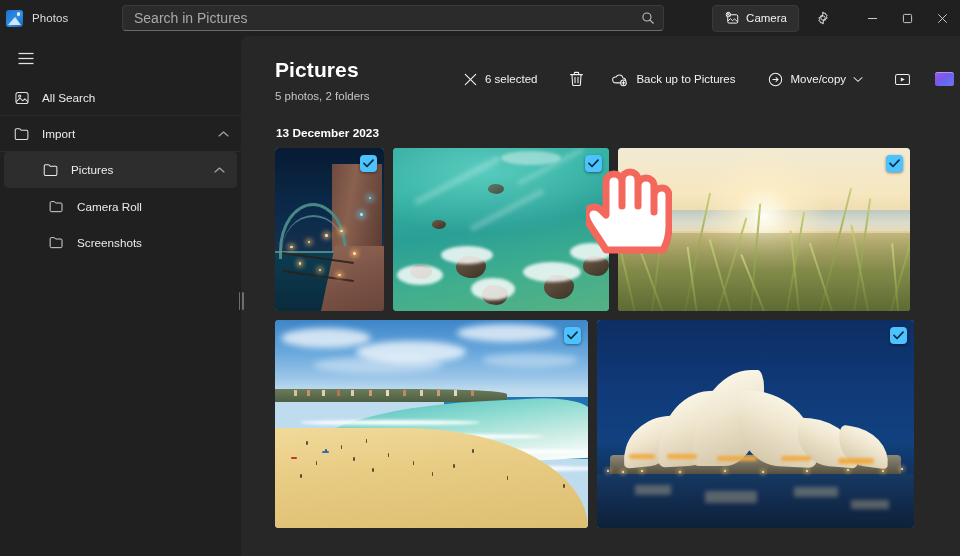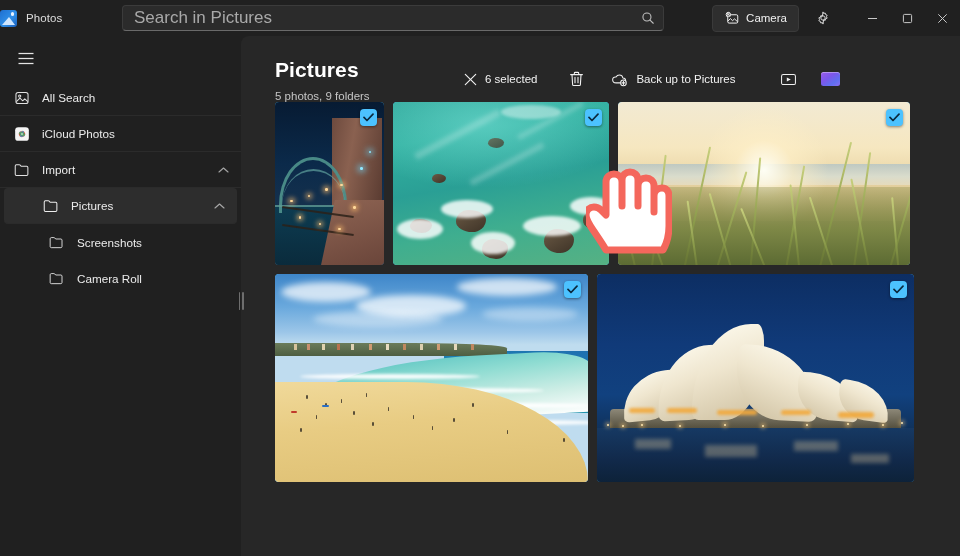--- a/index.html
+++ b/index.html
@@ -20,7 +20,7 @@
     display: flex; align-items: center;
     position: relative; z-index: 5;
   }
-  .tb-left { display: flex; align-items: center; gap: 9px; padding-left: 0; width: 112px; }
+  .tb-left { display: flex; align-items: center; gap: 9px; padding-left: 6px; width: 112px; }
   .app-icon {
     width: 17px; height: 17px; border-radius: 3px;
     background: linear-gradient(135deg, #1f6fd0 0%, #2f8fe8 55%, #1b5fbb 100%);

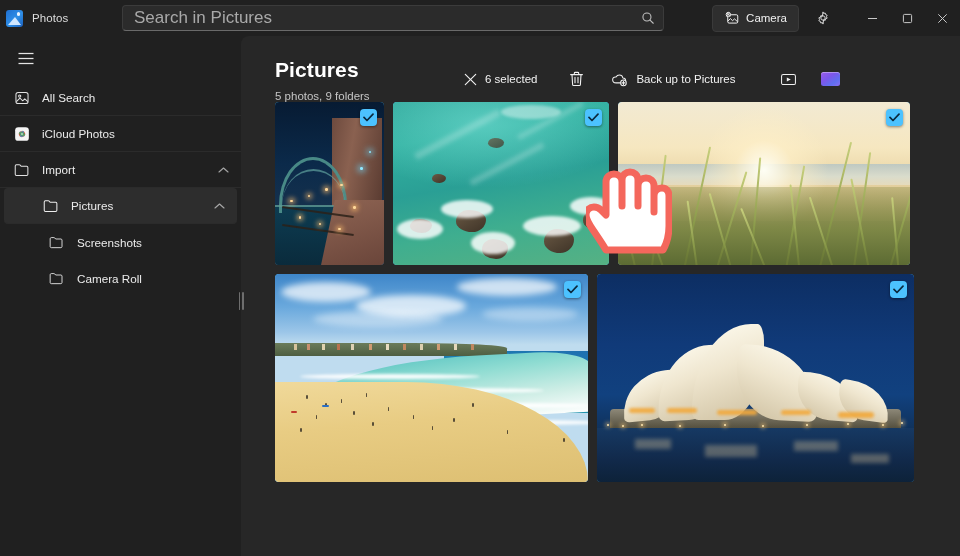--- a/index.html
+++ b/index.html
@@ -46,7 +46,7 @@
   }
   .searchbox input {
     flex: 1; background: transparent; border: none; outline: none;
-    color: #e3e3e3; font-size: 17px; font-family: "Liberation Sans", sans-serif;
+    color: #e3e3e3; font-size: 14px; font-family: "Liberation Sans", sans-serif;
   }
   .searchbox input::placeholder { color: #a9a9a9; }
   .search-icon { width: 14px; height: 14px; flex: none; opacity: .85; }

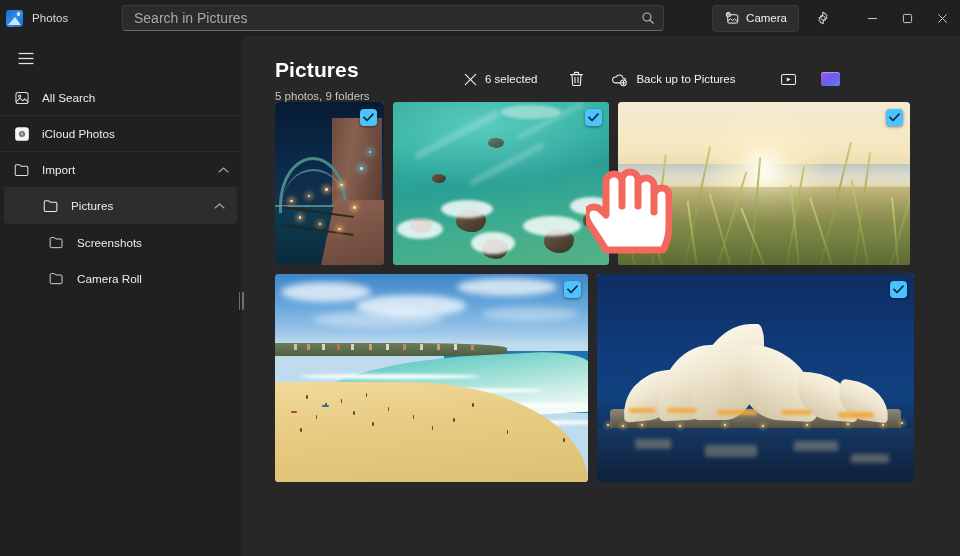--- a/index.html
+++ b/index.html
@@ -491,6 +491,18 @@
 
             <div class="spacer-14"></div>
 
+            <div class="cmd">
+              <svg width="15" height="15" viewBox="0 0 16 16" fill="none" stroke="#f0f0f0" stroke-width="1.1">
+                <circle cx="8" cy="8" r="6.6"></circle>
+                <path d="M5.2 8h5.4M8.6 5.9L10.8 8l-2.2 2.1" stroke-linecap="round" stroke-linejoin="round"></path>
+              </svg>
+              <span>Move/copy</span>
+              <span style="display:flex;margin-left:-1px;">
+                <svg width="10" height="7" viewBox="0 0 10 7">
+                    <path d="M1 1.7l4 3.6 4-3.6" fill="none" stroke="#dcdcdc" stroke-width="1.05" stroke-linecap="round" stroke-linejoin="round"></path>
+                  </svg>
+              </span>
+            </div>
 
             <div class="spacer-14"></div>
 

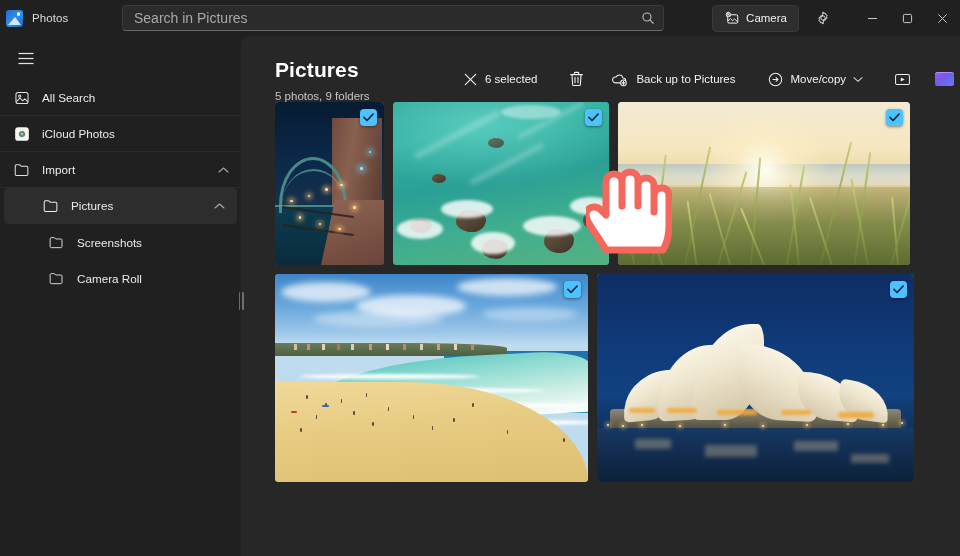--- a/index.html
+++ b/index.html
@@ -454,7 +454,7 @@
         <div class="head-row">
           <div class="titleblock">
             <div class="page-title">Pictures</div>
-            <div class="page-sub">5 photos, 9 folders</div>
+            <div class="page-sub">5 photos, 2 folders</div>
           </div>
 
           <div class="cmdbar">

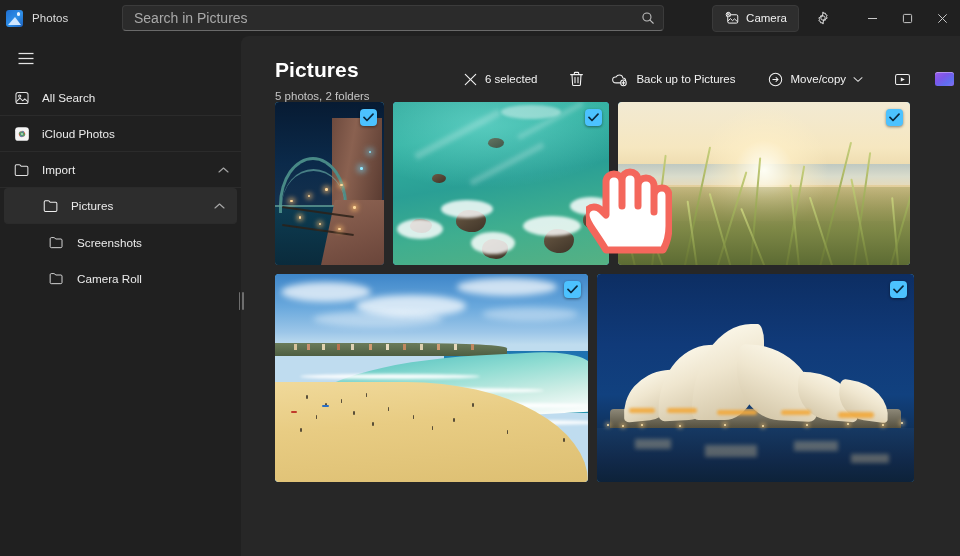--- a/index.html
+++ b/index.html
@@ -374,23 +374,6 @@
       </div>
 
 
-      <div class="nav-item">
-        <span class="ico">
-          <svg viewBox="0 0 18 18" width="16" height="16">
-            <rect x="1.3" y="1.3" width="15.4" height="15.4" rx="3.6" fill="#f5f5f5"></rect>
-            <g transform="translate(9,9)">
-              <ellipse rx="2" ry="3.7" fill="#f7c23a" transform="rotate(0)"></ellipse>
-              <ellipse rx="2" ry="3.7" fill="#f0662e" transform="rotate(45)"></ellipse>
-              <ellipse rx="2" ry="3.7" fill="#e2413f" transform="rotate(90)"></ellipse>
-              <ellipse rx="2" ry="3.7" fill="#9b4fb5" transform="rotate(135)" opacity=".9"></ellipse>
-              <ellipse rx="2" ry="3.7" fill="#3b7fd4" transform="rotate(22)" opacity=".75"></ellipse>
-              <ellipse rx="2" ry="3.7" fill="#4fae4c" transform="rotate(112)" opacity=".75"></ellipse>
-              <circle r="1.2" fill="#fff" opacity=".55"></circle>
-            </g>
-          </svg>
-        </span>
-        <span class="lbl">iCloud Photos</span>
-      </div>
 
 
       <div class="nav-item">

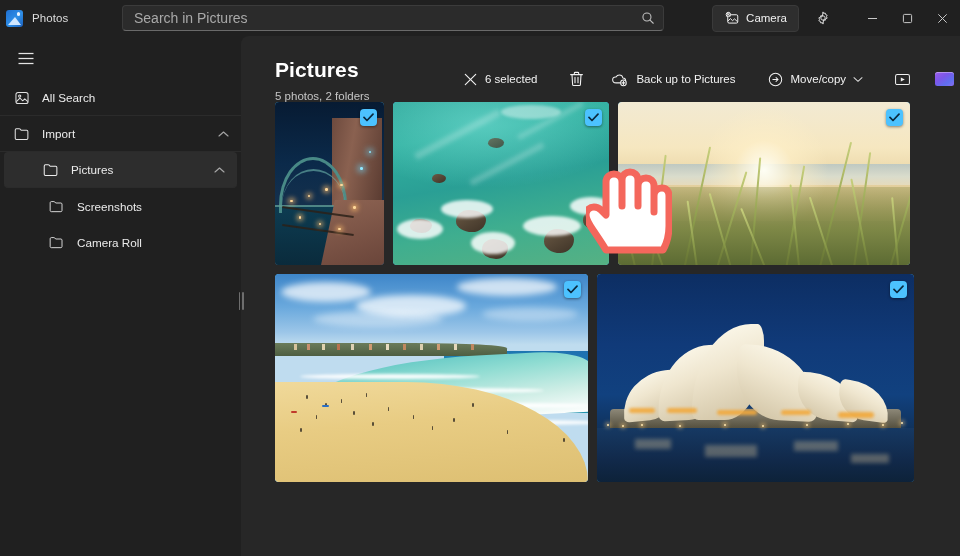--- a/index.html
+++ b/index.html
@@ -509,6 +509,7 @@
           </div>
         </div>
 
+        <div class="date-label">13 December 2023</div>
 
         <div class="grid-row">
 

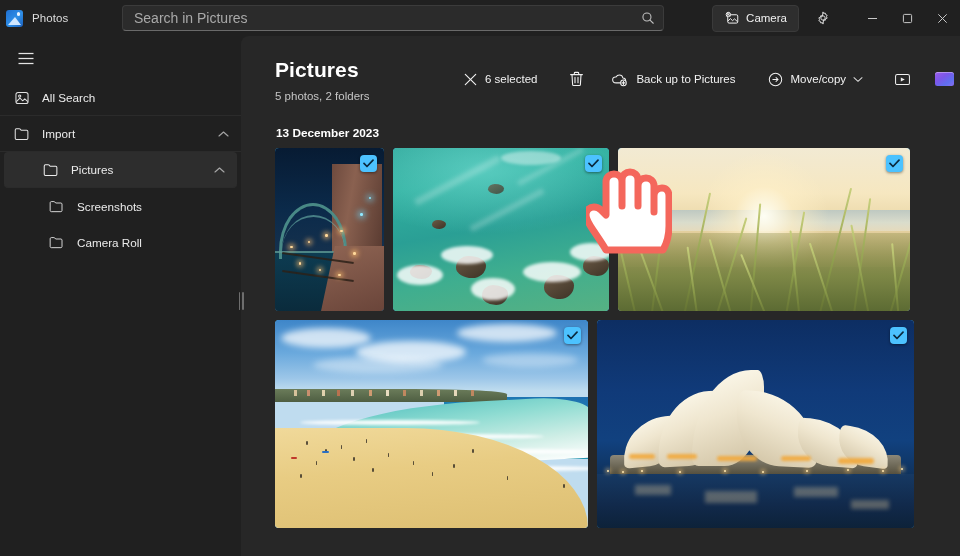--- a/index.html
+++ b/index.html
@@ -407,6 +407,15 @@
         </div>
       </div>
 
+      <div class="nav-item sub">
+        <span class="ico">
+          <svg viewBox="0 0 18 15" width="15" height="13" fill="none" stroke="#dcdcdc" stroke-width="1.15">
+            <path d="M1.4 12.4V2.9c0-.7.6-1.3 1.3-1.3h3.2c.4 0 .8.2 1.1.5l1 1.2h6.3c.7 0 1.3.6 1.3 1.3v7.8c0 .7-.6 1.3-1.3 1.3H2.7c-.7 0-1.3-.6-1.3-1.3z" stroke-linejoin="round"></path>
+          </svg>
+        </span>
+        <span class="lbl">Camera Roll</span>
+      </div>
+
       <div class="nav-item sub2">
         <span class="ico">
           <svg viewBox="0 0 18 15" width="15" height="13" fill="none" stroke="#dcdcdc" stroke-width="1.15">
@@ -414,15 +423,6 @@
           </svg>
         </span>
         <span class="lbl">Screenshots</span>
-      </div>
-
-      <div class="nav-item sub">
-        <span class="ico">
-          <svg viewBox="0 0 18 15" width="15" height="13" fill="none" stroke="#dcdcdc" stroke-width="1.15">
-            <path d="M1.4 12.4V2.9c0-.7.6-1.3 1.3-1.3h3.2c.4 0 .8.2 1.1.5l1 1.2h6.3c.7 0 1.3.6 1.3 1.3v7.8c0 .7-.6 1.3-1.3 1.3H2.7c-.7 0-1.3-.6-1.3-1.3z" stroke-linejoin="round"></path>
-          </svg>
-        </span>
-        <span class="lbl">Camera Roll</span>
       </div>
 
       <div class="resize-handle">

